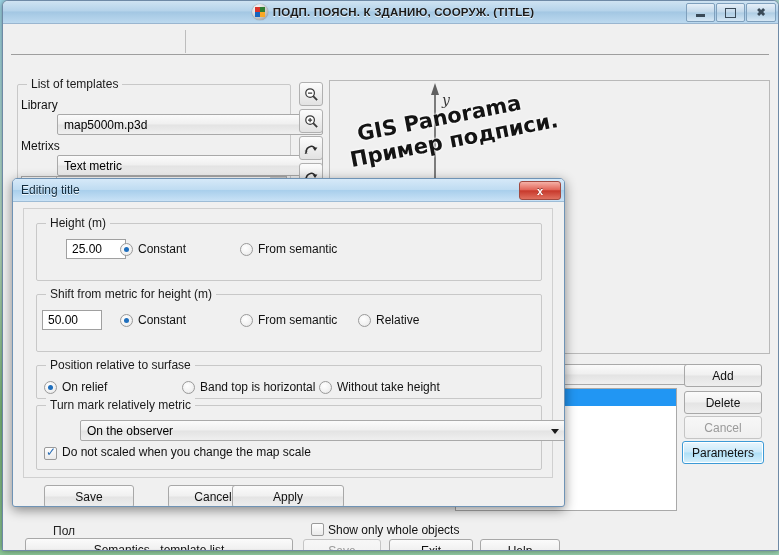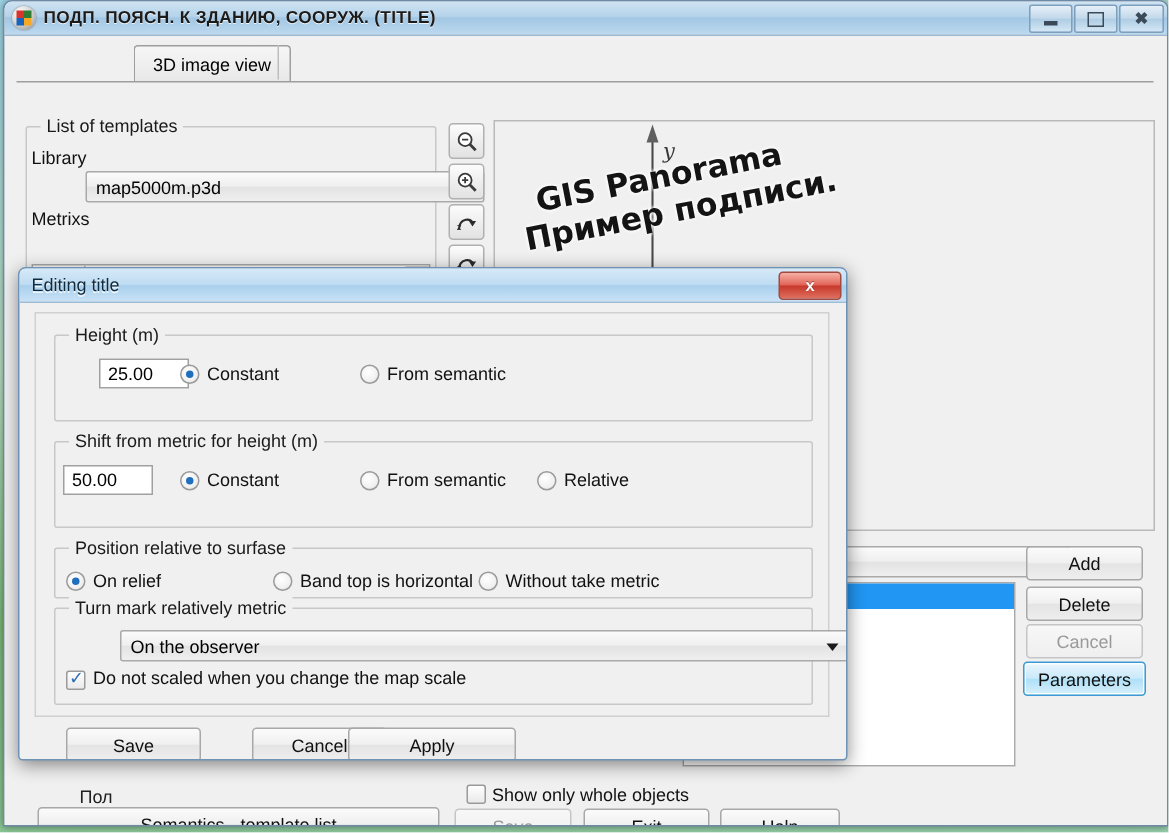--- a/index.html
+++ b/index.html
@@ -33,6 +33,7 @@
     border-bottom: 1px solid #9ab6d0;
     display: flex; align-items: center;
     padding-left: 5px;
+    justify-content: center;
   }
   .win-icon {
     width: 16px; height: 16px; border-radius: 50%;

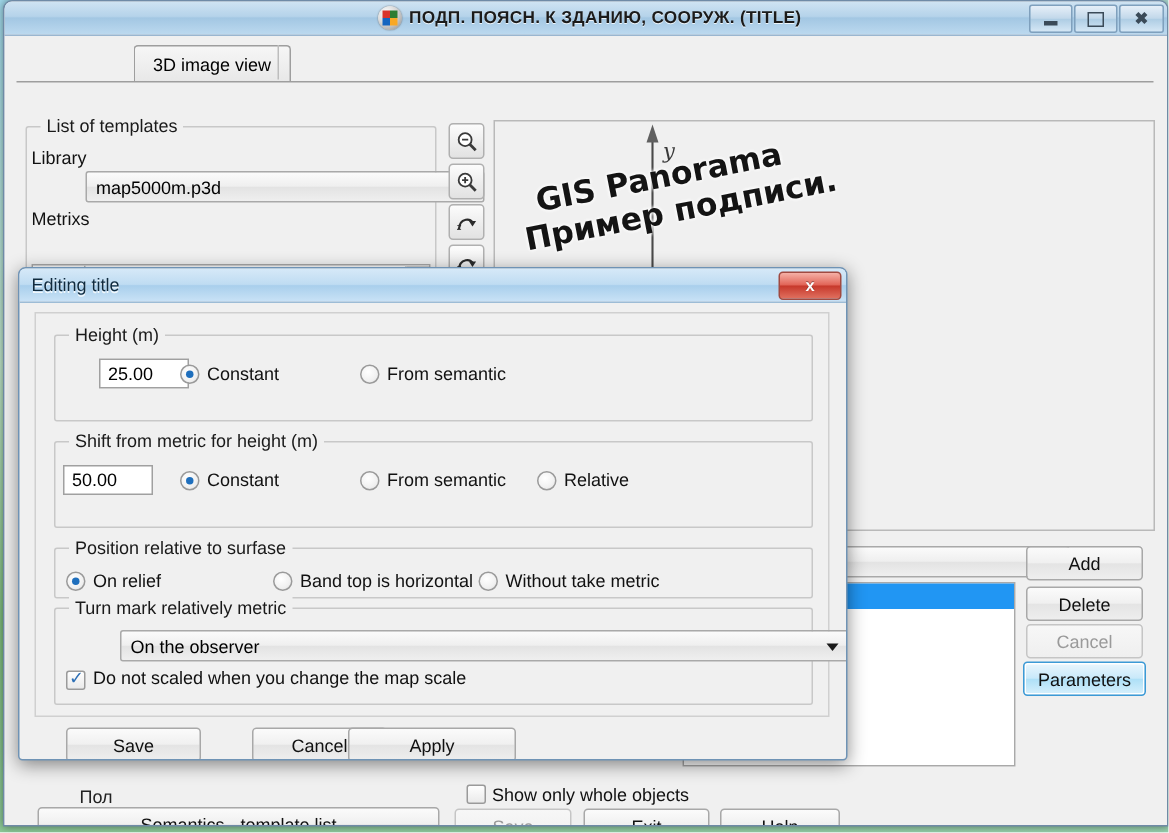--- a/index.html
+++ b/index.html
@@ -274,9 +274,6 @@
     <div class="client">
 
       <div class="tabbar">
-        <div class="tab t1">
-          <span>3D image view</span>
-        </div>
         <div class="tab-spacer"></div>
       </div>
 

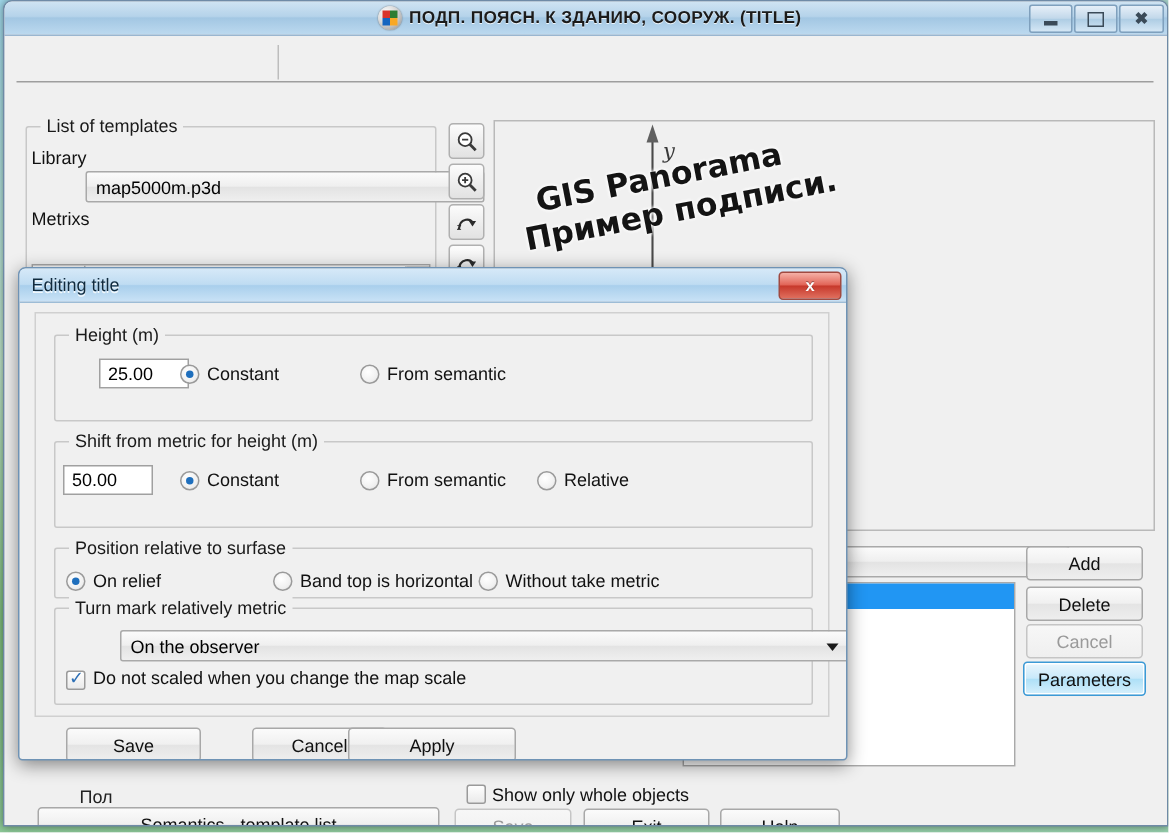--- a/index.html
+++ b/index.html
@@ -288,6 +288,10 @@
       </div>
 
       <div class="lbl" style="left:18px; top:115px;">Metrixs</div>
+      <div class="combo" style="left:18px; top:131px; width:266px;">
+        <span>Text metric</span>
+        <span class="arrow"></span>
+      </div>
 
       <div class="tree" style="left:18px; top:152px; width:266px; height:48px;">
         <div class="tree-vline"></div>

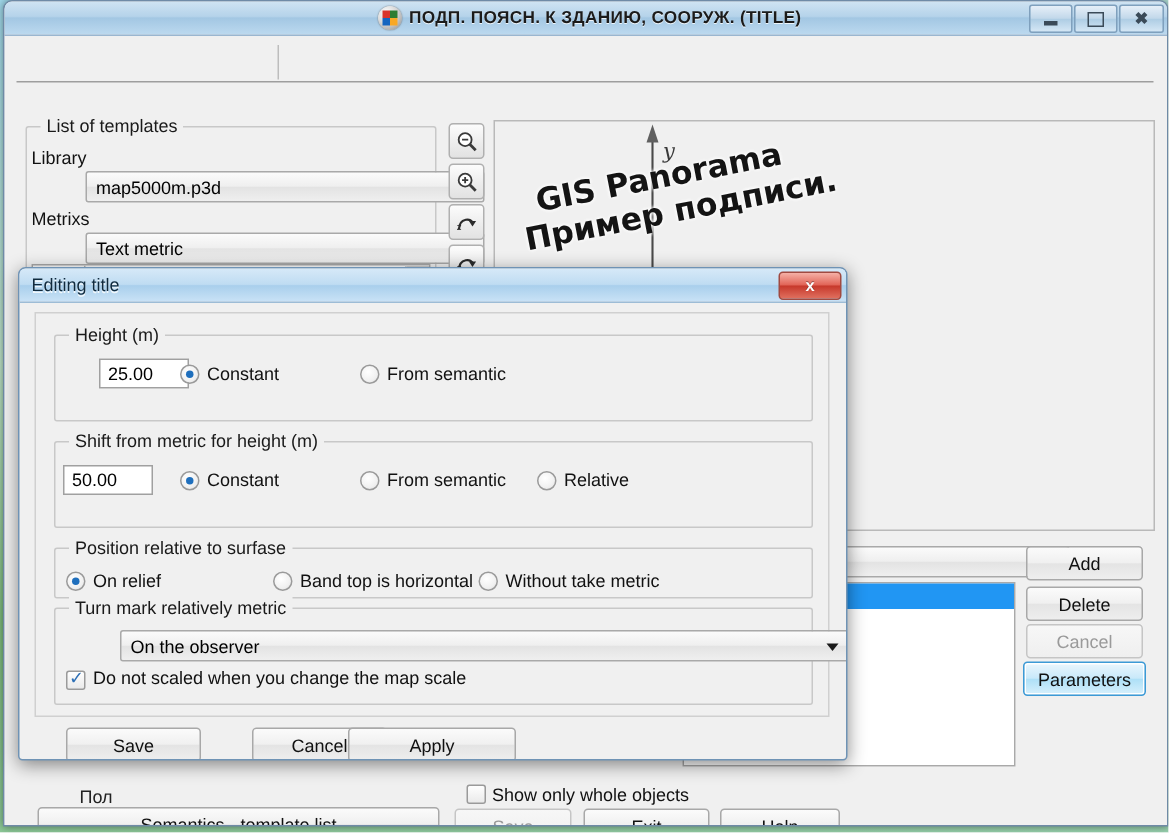--- a/index.html
+++ b/index.html
@@ -447,7 +447,7 @@
         <div class="radio" style="left:158px; top:172px;"></div>
         <div class="rlabel" style="left:176px; top:171px;">Band top is horizontal</div>
         <div class="radio" style="left:295px; top:172px;"></div>
-        <div class="rlabel" style="left:313px; top:171px;">Without take metric</div>
+        <div class="rlabel" style="left:313px; top:171px;">Without take height</div>
 
         <div class="group" style="left:12px; top:196px; width:504px; height:63px; background:#f0f0f0;">
           <span class="glabel">Turn mark relatively metric</span>

